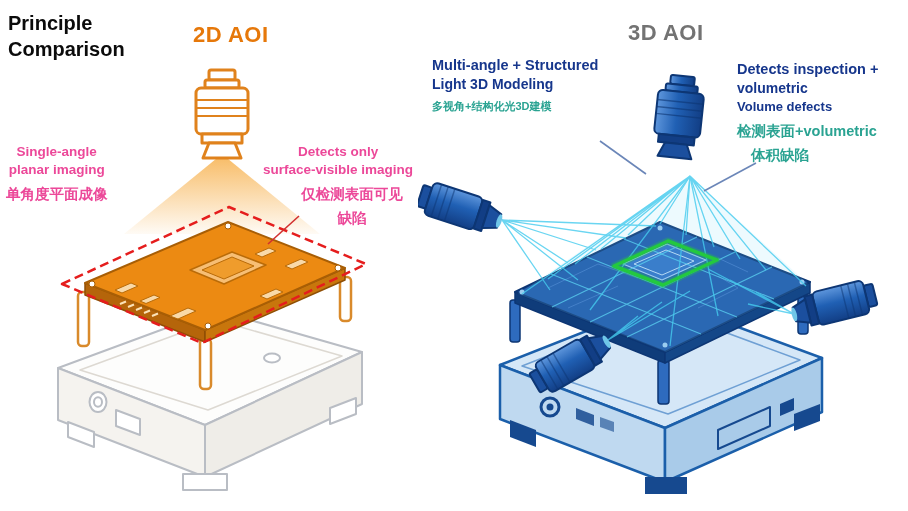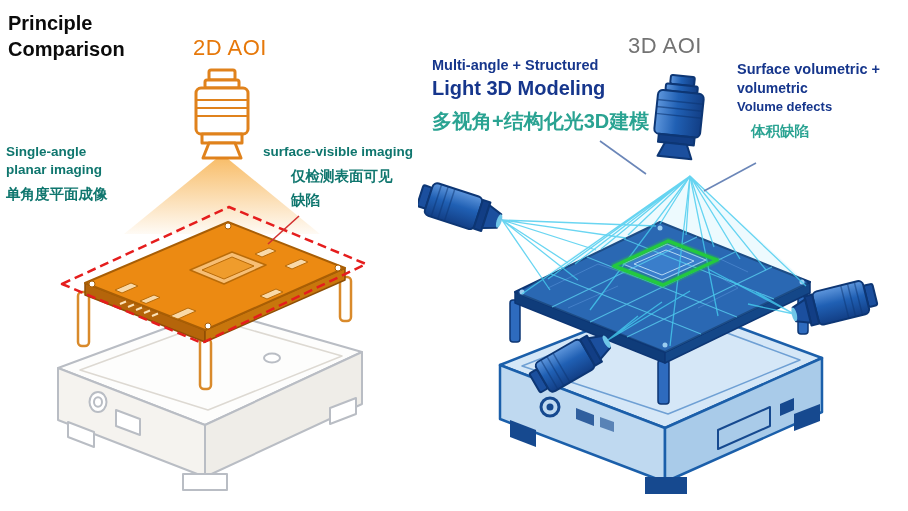--- a/index.html
+++ b/index.html
@@ -8,7 +8,7 @@
     font-family:"Liberation Sans","DejaVu Sans",sans-serif;
   }
   .title{position:absolute;left:8px;top:10px;font-size:20px;font-weight:700;color:#0b0b0b;line-height:1.32;}
-  .heading{position:absolute;font-size:22px;font-weight:400;letter-spacing:.5px;margin-top:13px;}
+  .heading{position:absolute;font-size:22px;font-weight:700;letter-spacing:.5px;}
   .heading-2d{left:193px;top:22px;color:#e6780a;}
   .heading-3d{left:628px;top:20px;color:#737373;}
   .illus{position:absolute;}

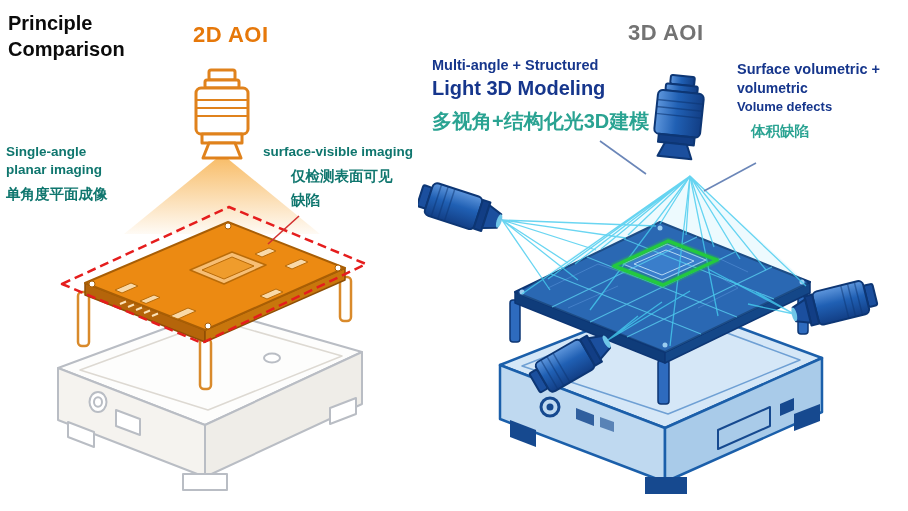--- a/index.html
+++ b/index.html
@@ -235,7 +235,7 @@
   </div>
 
   <div class="label label-blue" style="left:737px;top:60px;">
-    <div class="en" style="font-size:14.5px">Surface volumetric +</div>
+    <div class="en" style="font-size:14.5px">Detects inspection +</div>
     <div class="en" style="font-size:14px">volumetric</div>
     <div class="en" style="font-size:13px">Volume defects</div>
     <div class="zh indent-sm">体积缺陷</div>

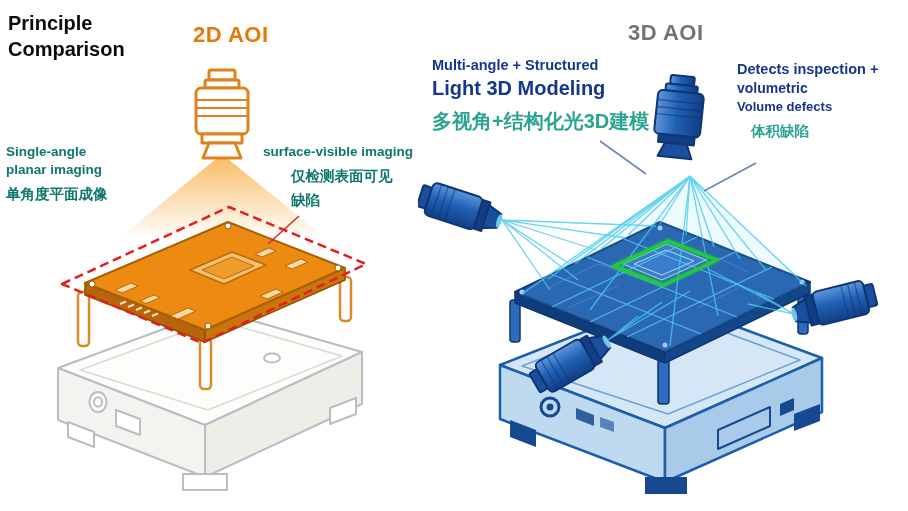--- a/index.html
+++ b/index.html
@@ -230,7 +230,7 @@
 
   <div class="label label-blue" style="left:432px;top:56px;">
     <div class="en" style="font-size:14.5px">Multi-angle + Structured</div>
-    <div class="en" style="font-size:20px">Light 3D Modeling</div>
+    <div class="en" style="font-size:14px">Light 3D Modeling</div>
     <div class="zh" style="font-size:20px">多视角+结构化光3D建模</div>
   </div>
 

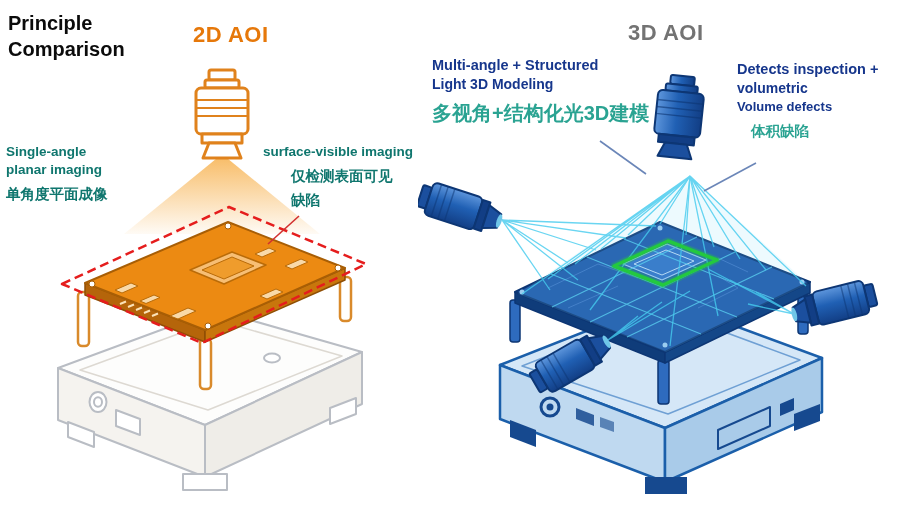--- a/index.html
+++ b/index.html
@@ -231,7 +231,7 @@
   <div class="label label-blue" style="left:432px;top:56px;">
     <div class="en" style="font-size:14.5px">Multi-angle + Structured</div>
     <div class="en" style="font-size:14px">Light 3D Modeling</div>
-    <div class="zh" style="font-size:20px">多视角+结构化光3D建模</div>
+    <div class="zh" style="font-size:11px">多视角+结构化光3D建模</div>
   </div>
 
   <div class="label label-blue" style="left:737px;top:60px;">

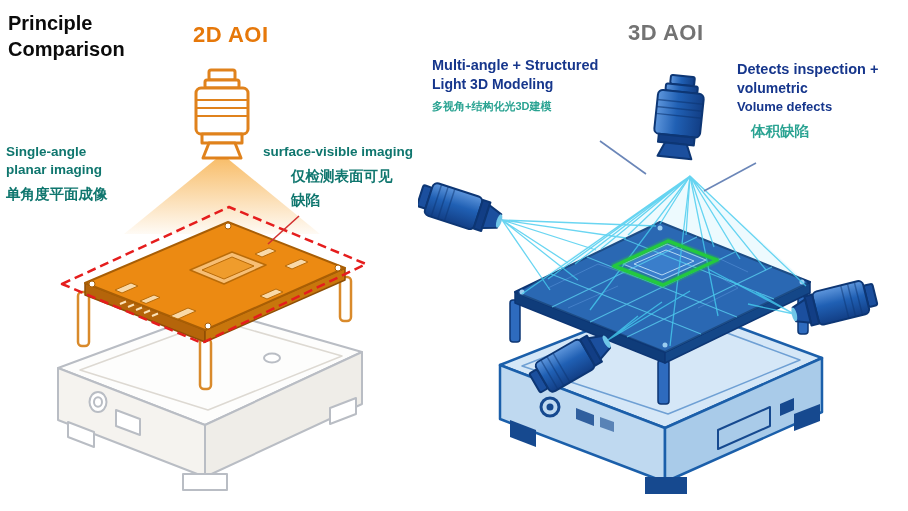--- a/index.html
+++ b/index.html
@@ -238,6 +238,7 @@
     <div class="en" style="font-size:14.5px">Detects inspection +</div>
     <div class="en" style="font-size:14px">volumetric</div>
     <div class="en" style="font-size:13px">Volume defects</div>
+    <div class="zh">检测表面+volumetric</div>
     <div class="zh indent-sm">体积缺陷</div>
   </div>
 

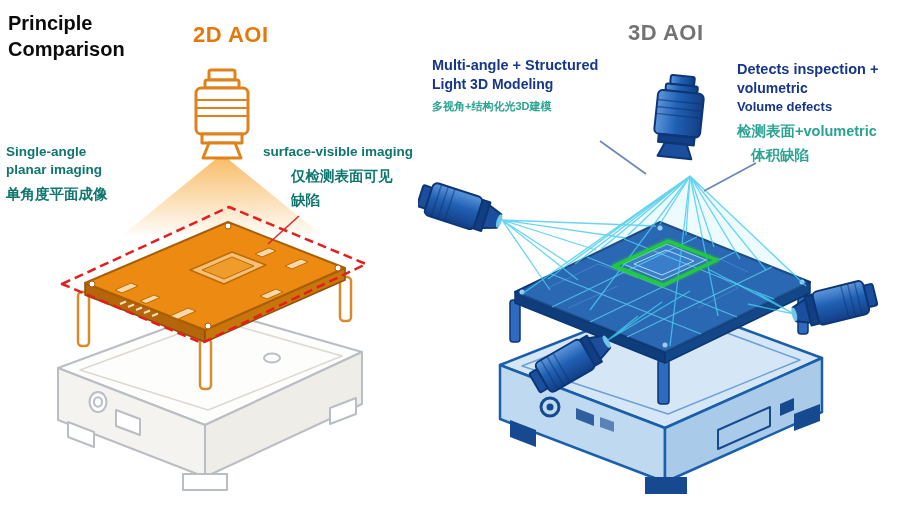--- a/index.html
+++ b/index.html
@@ -19,7 +19,7 @@
   .label .en{font-size:13.5px;line-height:1.34;white-space:nowrap;}
   .label .zh{font-size:14.5px;line-height:1.4;margin-top:5px;white-space:nowrap;}
   .label .zh + .zh{margin-top:4px;}
-  .label-red .en,.label-red .zh{color:#0f766e;}
+  .label-red .en,.label-red .zh{color:#ec4899;text-align:center;}
   .label-blue .en{color:#16368c;}
   .label-blue .zh{color:#2aa392;}
   .indent-zh{padding-left:28px;}

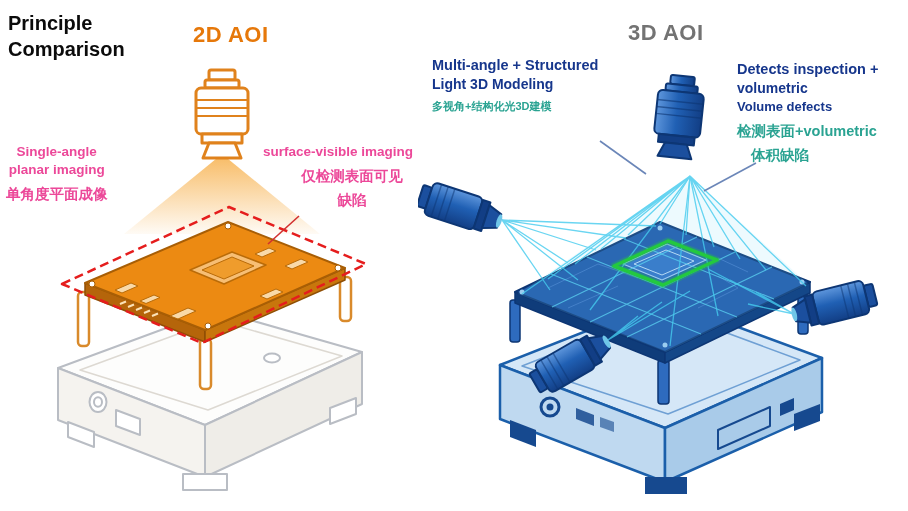--- a/index.html
+++ b/index.html
@@ -223,6 +223,7 @@
   </div>
 
   <div class="label label-red" style="left:263px;top:143px;">
+    <div class="en">Detects only</div>
     <div class="en">surface-visible imaging</div>
     <div class="zh indent-zh">仅检测表面可见</div>
     <div class="zh indent-zh">缺陷</div>

